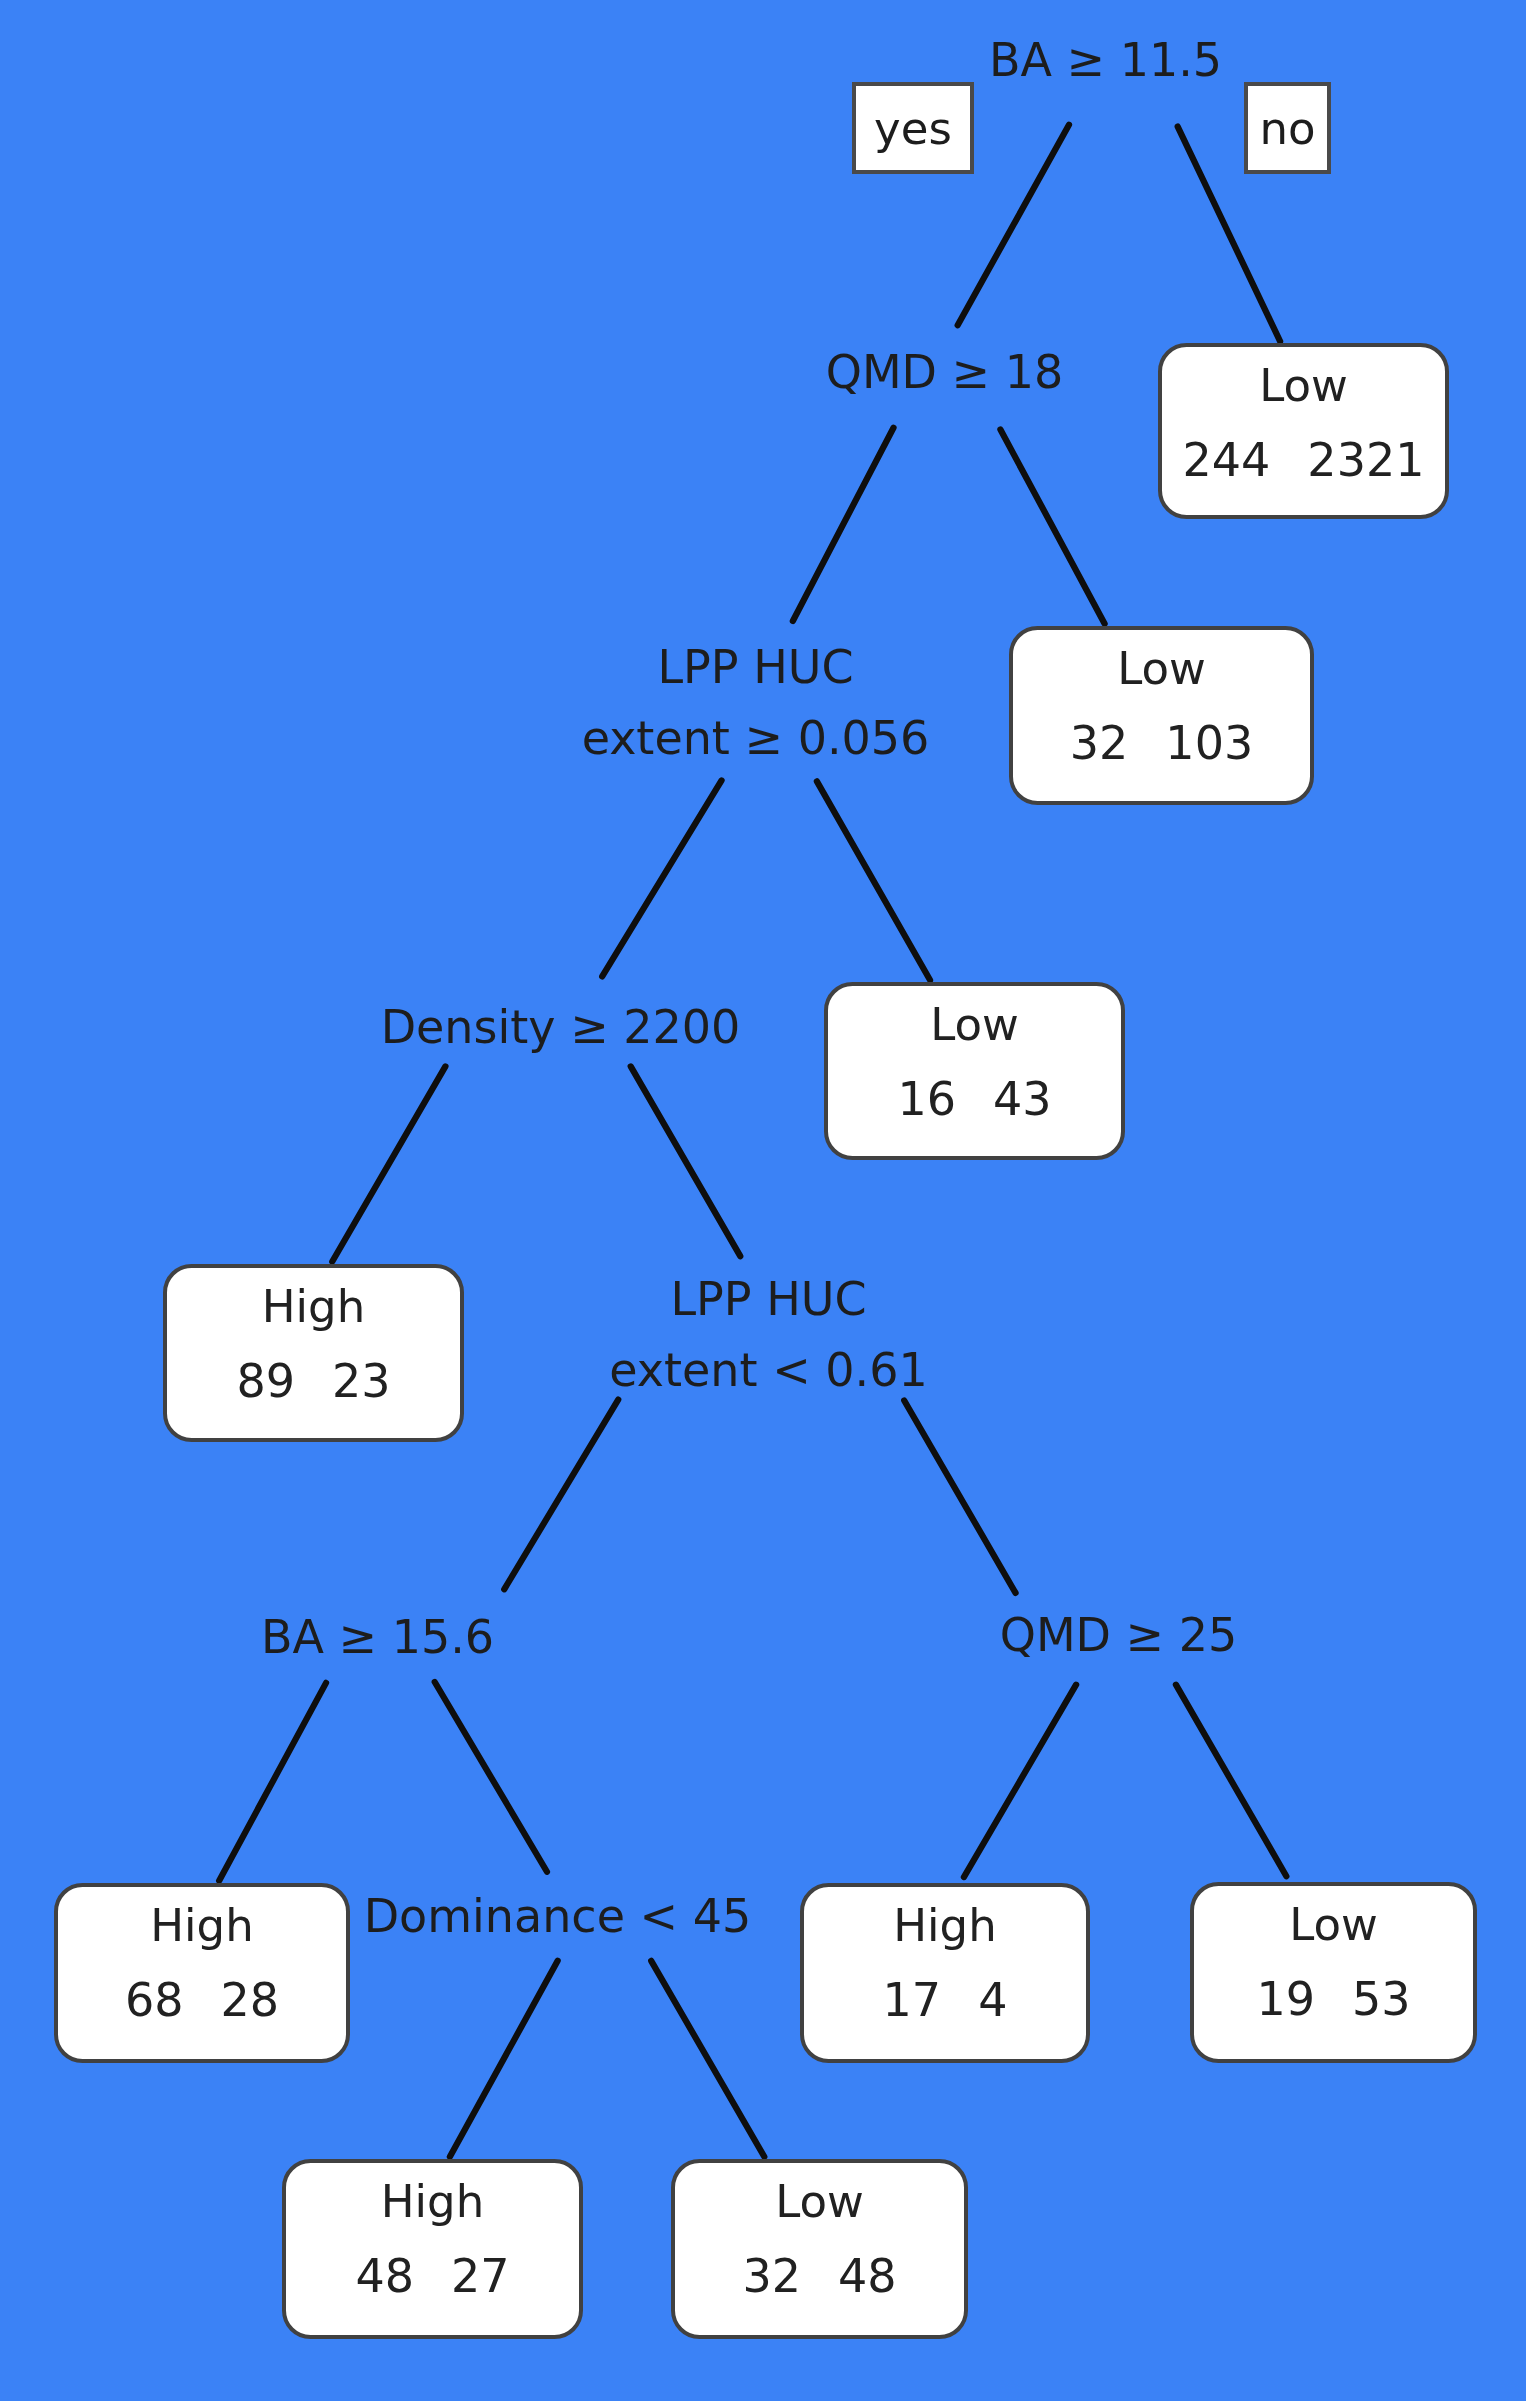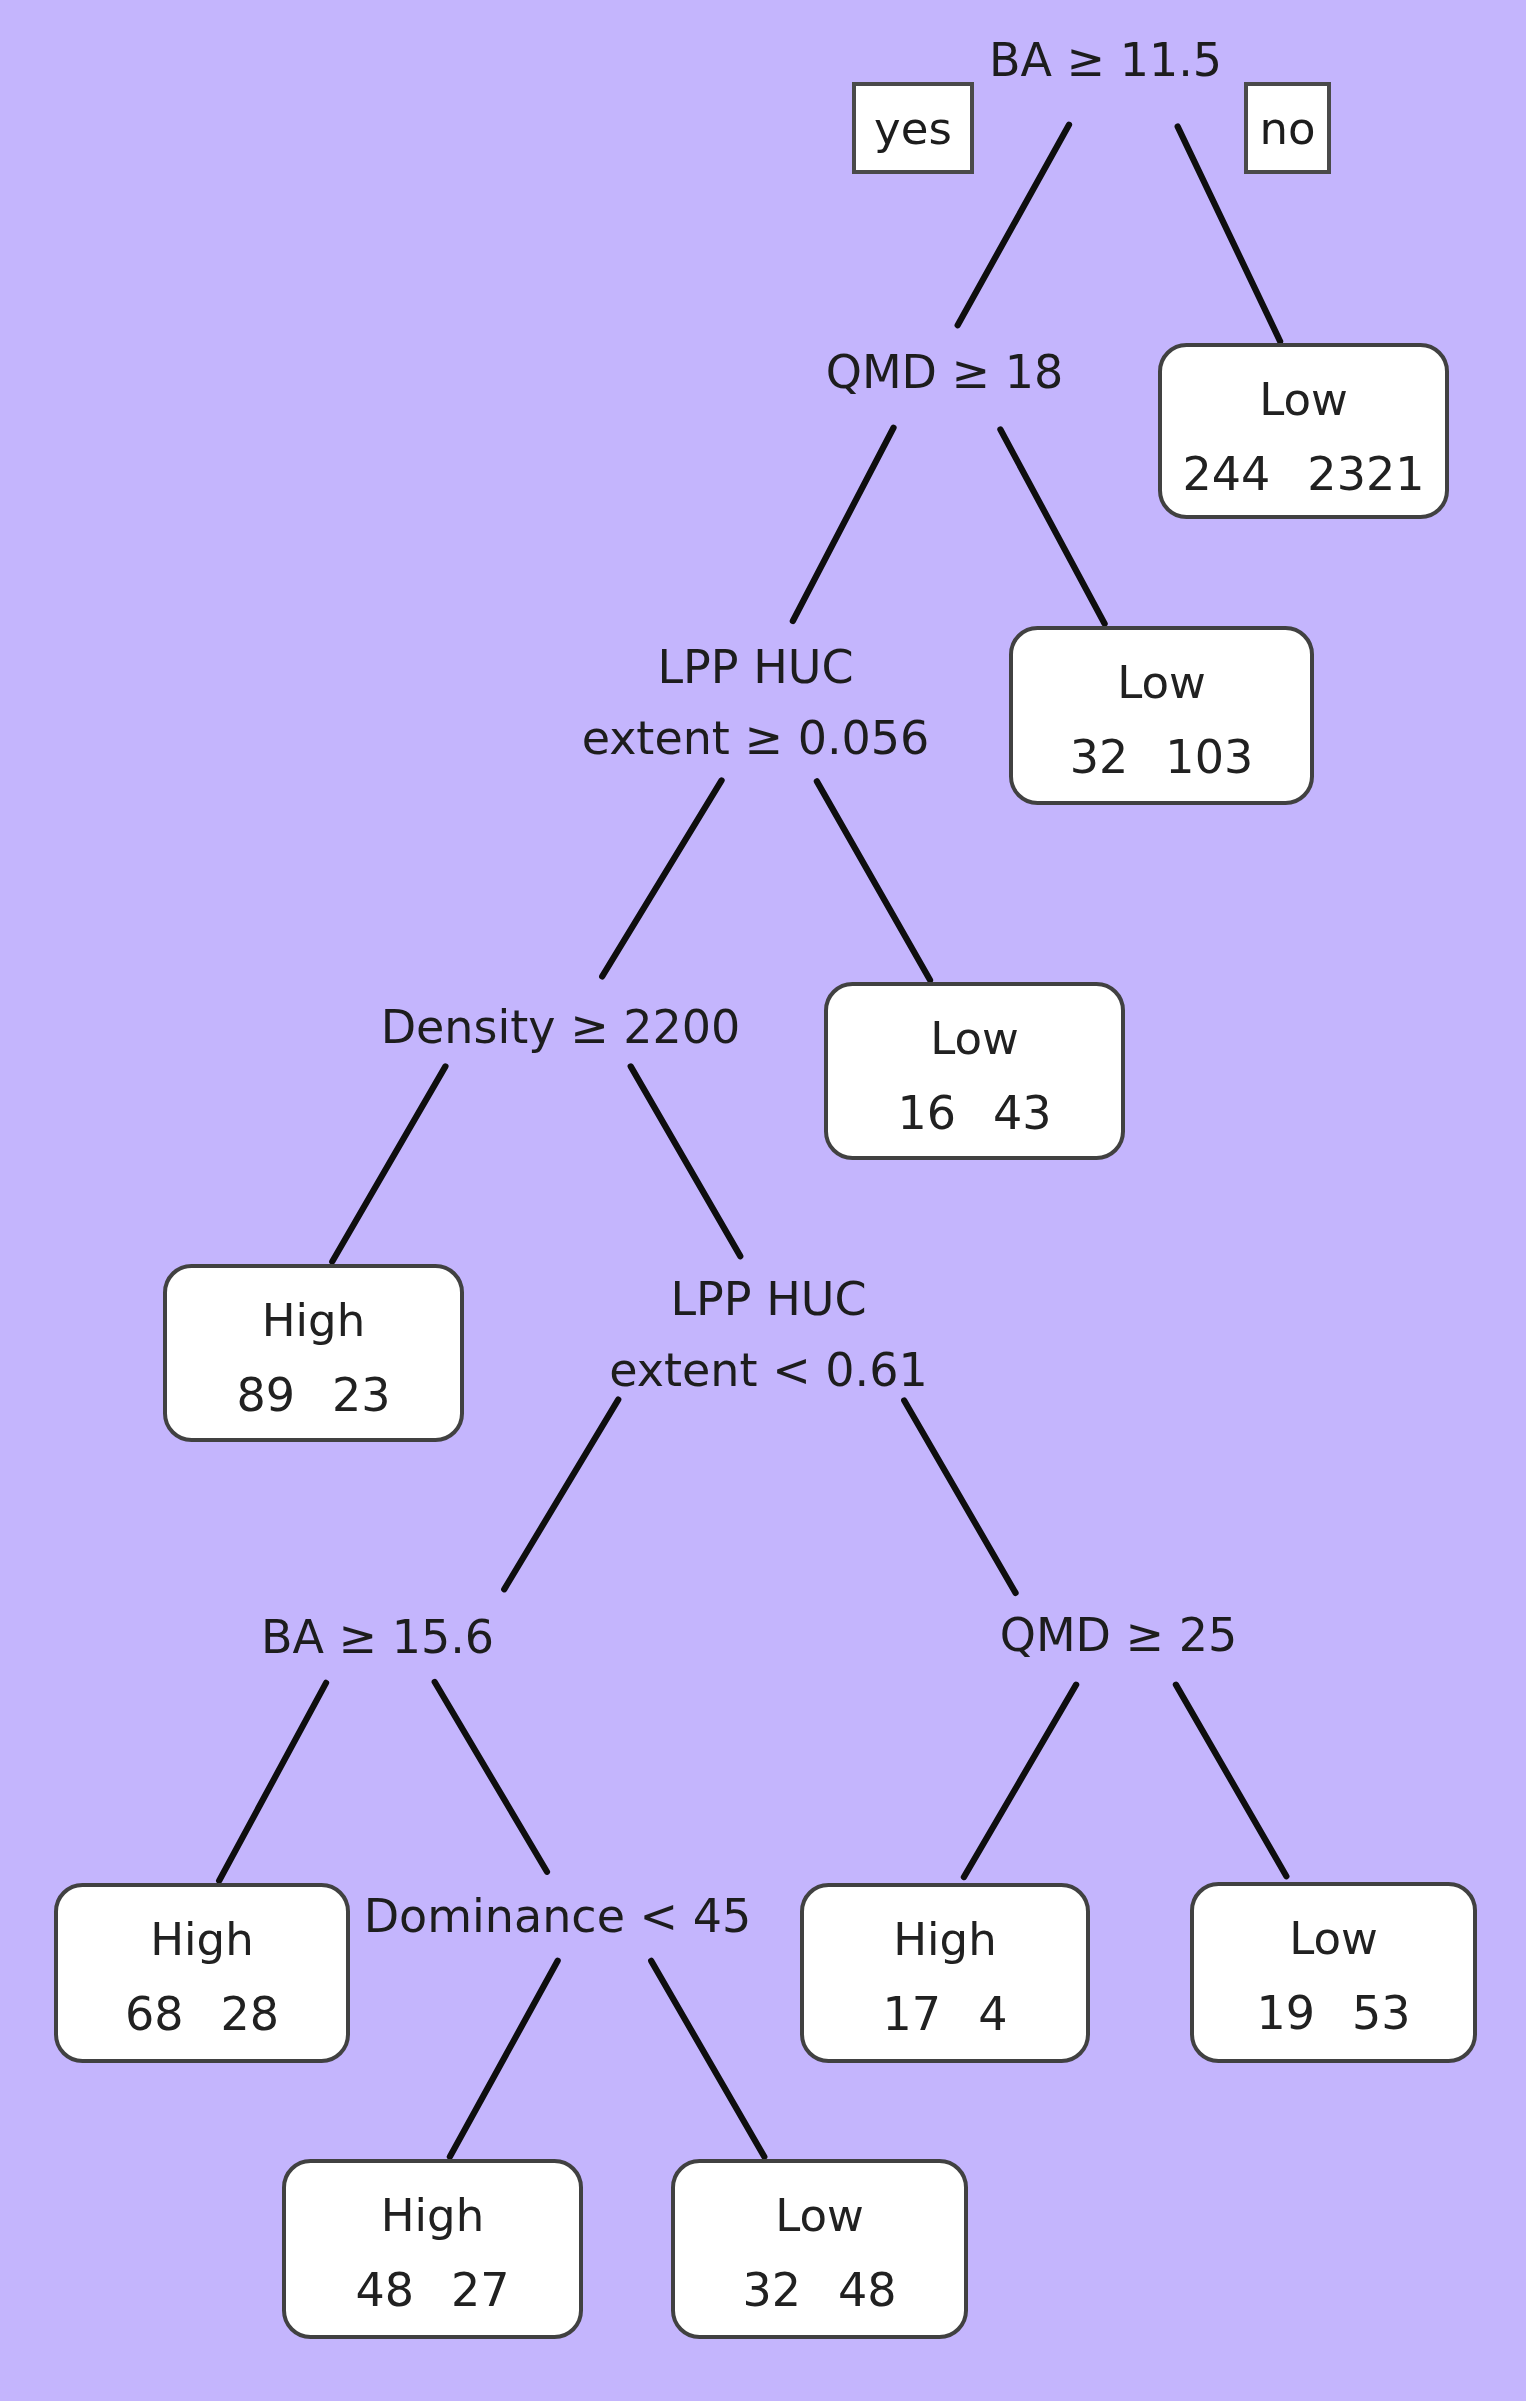--- a/index.html
+++ b/index.html
@@ -11,7 +11,7 @@
     position:relative;
     width:1526px;
     height:2401px;
-    background:#c4b5fd;
+    background:#3b82f6;
     overflow:hidden;
   }
   .edges{

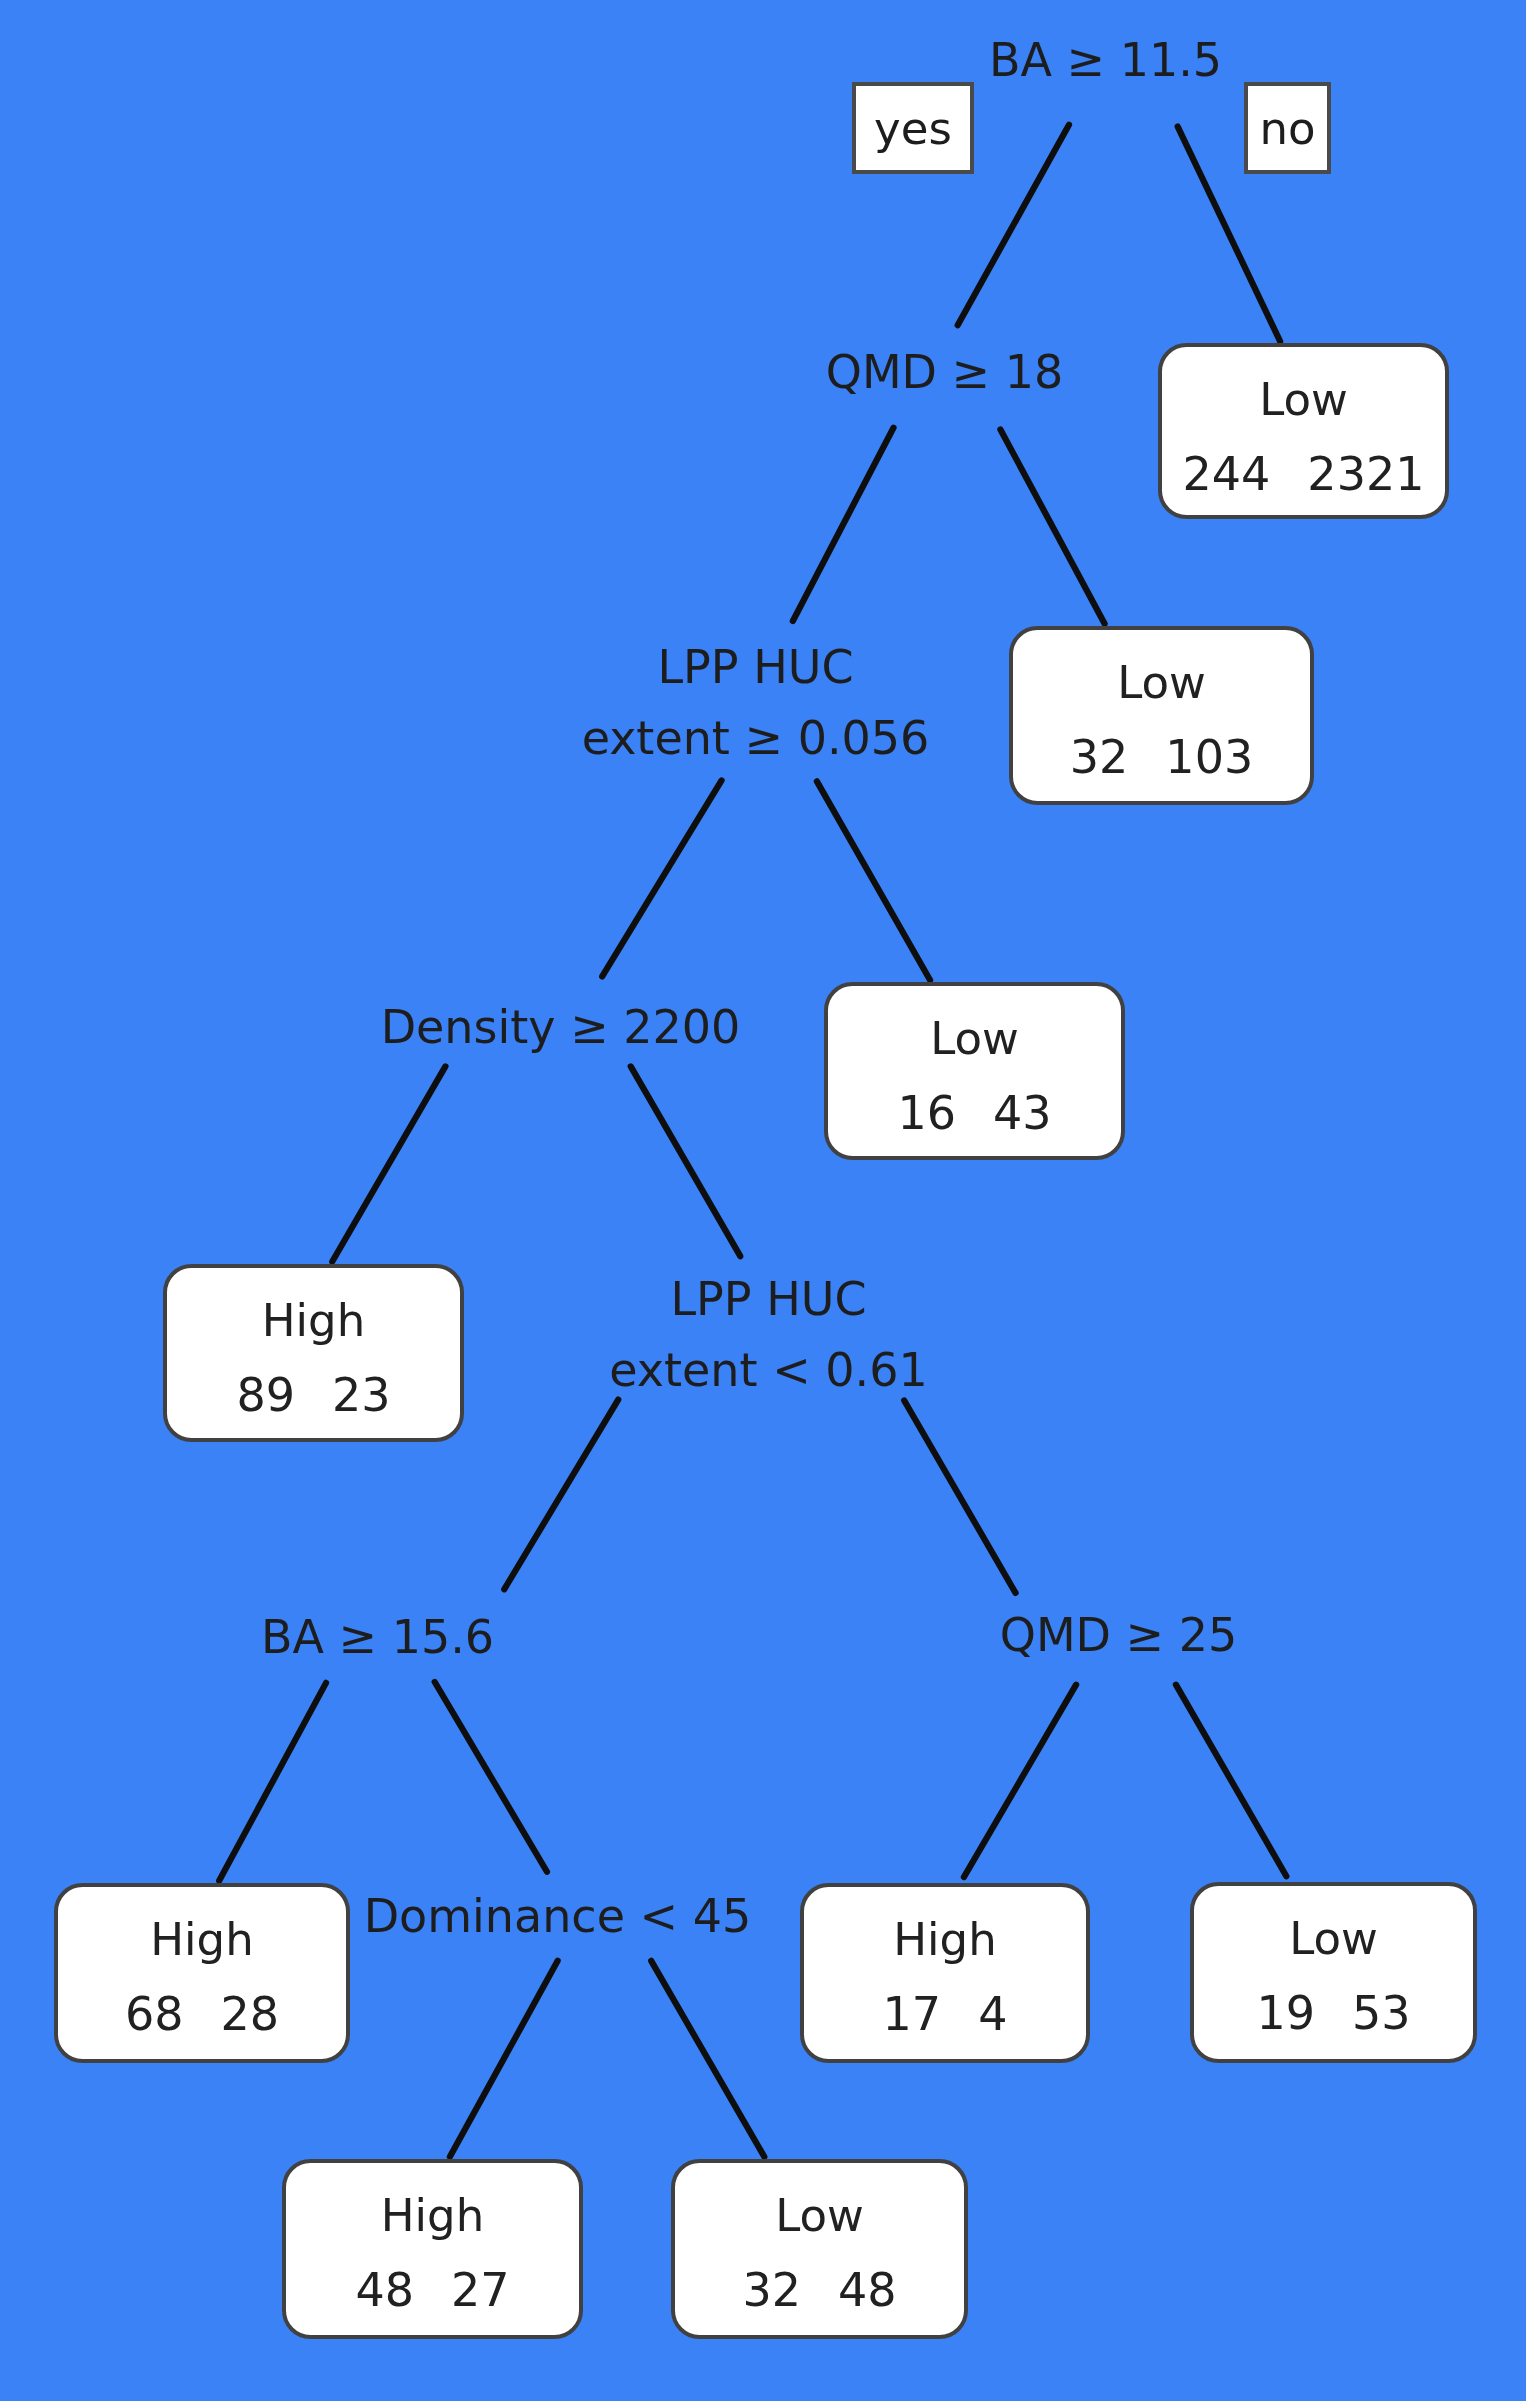--- a/index.html
+++ b/index.html
@@ -54,7 +54,7 @@
     display:flex;
     flex-direction:column;
     justify-content:flex-start;
-    padding-top:15px;
+    padding-top:1px;
     color:#212121;
   }
   .leaf .leaf-label{

